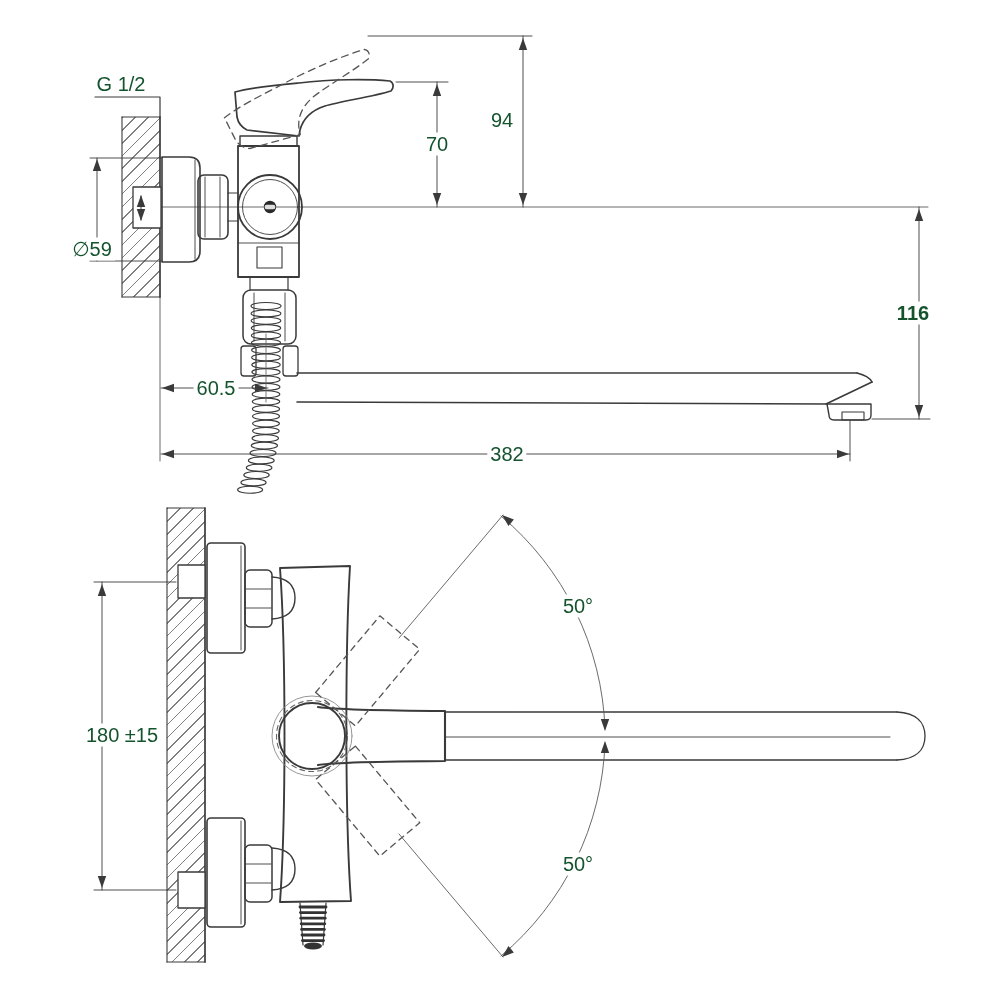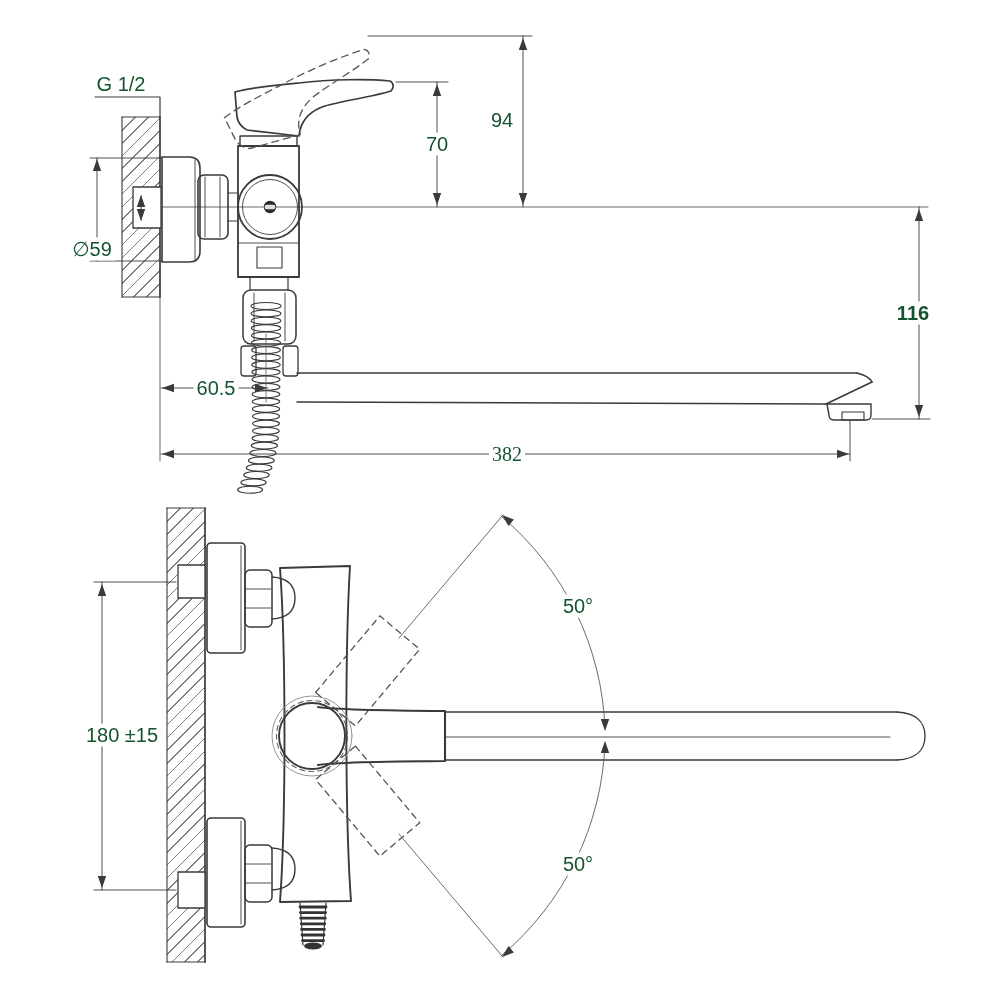--- a/index.html
+++ b/index.html
@@ -269,7 +269,7 @@
   <div class="dim-label" style="left:502px;top:120px;">94</div>
   <div class="dim-label" style="left:913px;top:313px;font-weight:bold;">116</div>
   <div class="dim-label" style="left:216px;top:388px;">60.5</div>
-  <div class="dim-label" style="left:507px;top:454px;font-family:Liberation Serif, serif;">382</div>
+  <div class="dim-label" style="left:507px;top:454px;">382</div>
   <div class="dim-label" style="left:122px;top:735px;">180 ±15</div>
   <div class="dim-label" style="left:578px;top:606px;">50°</div>
   <div class="dim-label" style="left:578px;top:864px;">50°</div>

